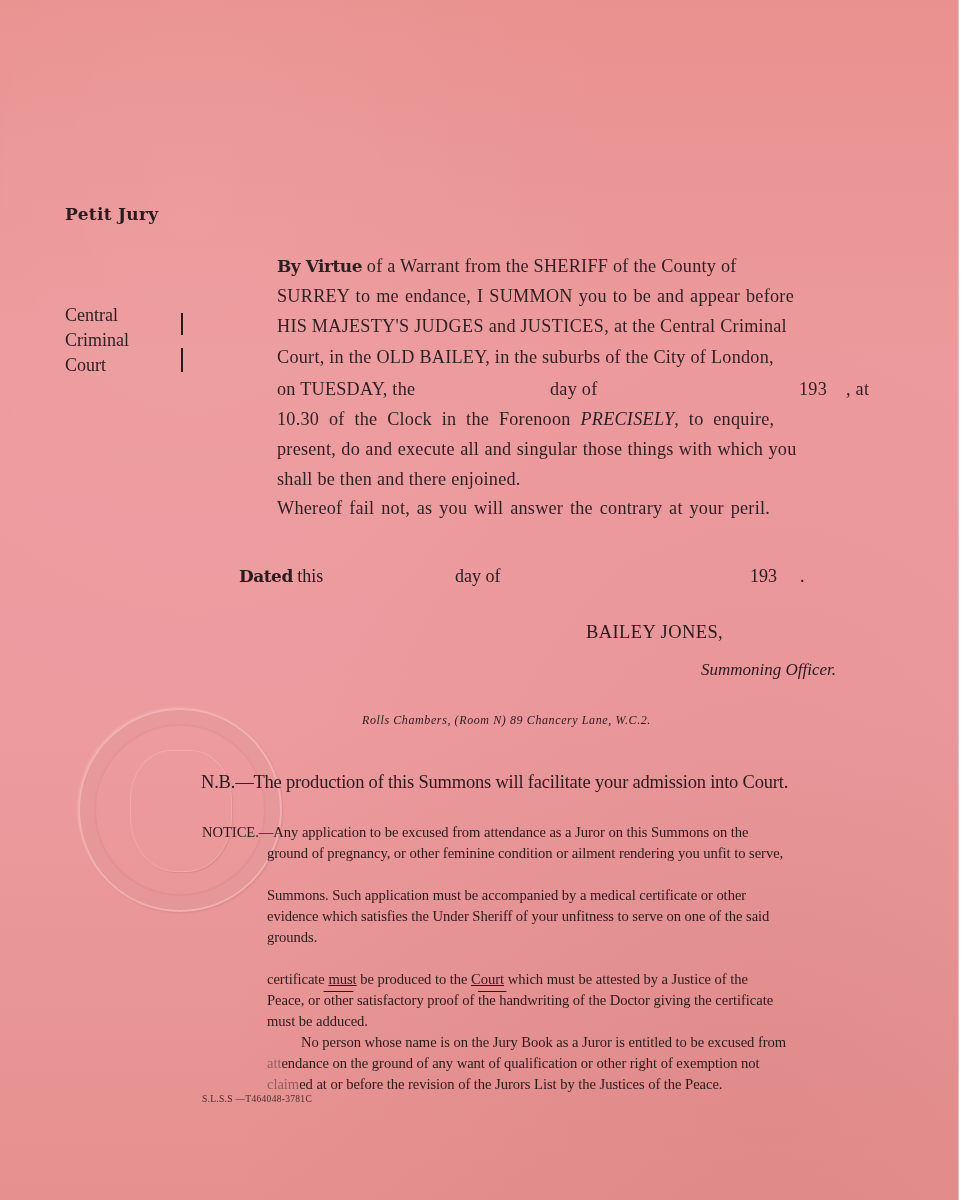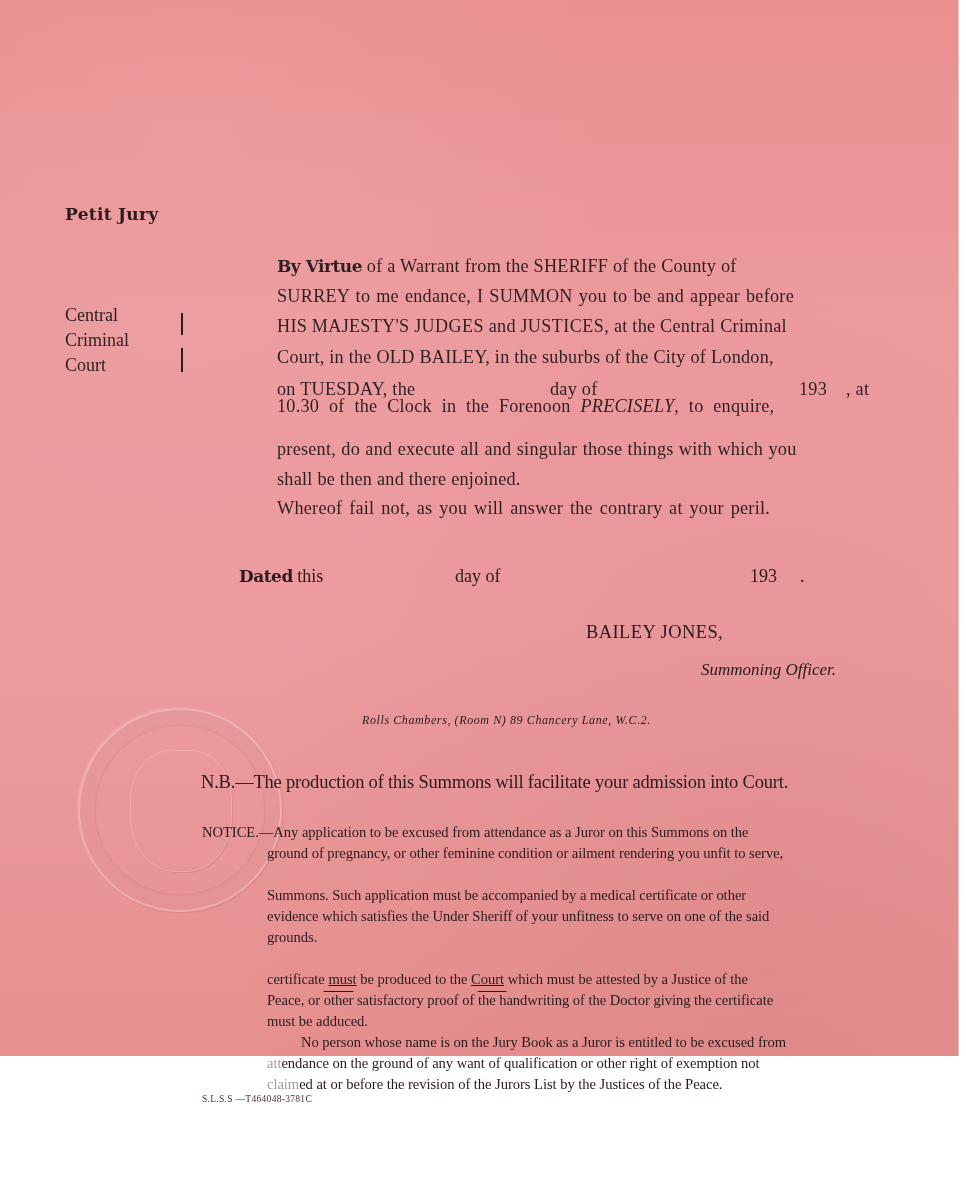--- a/index.html
+++ b/index.html
@@ -10,7 +10,7 @@
     color:#2a1a1c;
   }
   .paper {
-    position:absolute; left:0; top:0; width:958px; height:1056px;
+    position:absolute; left:0; top:0; width:958px; height:1200px;
     background:
       radial-gradient(ellipse at 20% 15%, rgba(255,255,255,0.06), rgba(0,0,0,0) 40%),
       radial-gradient(ellipse at 80% 90%, rgba(160,70,70,0.10), rgba(0,0,0,0) 50%),

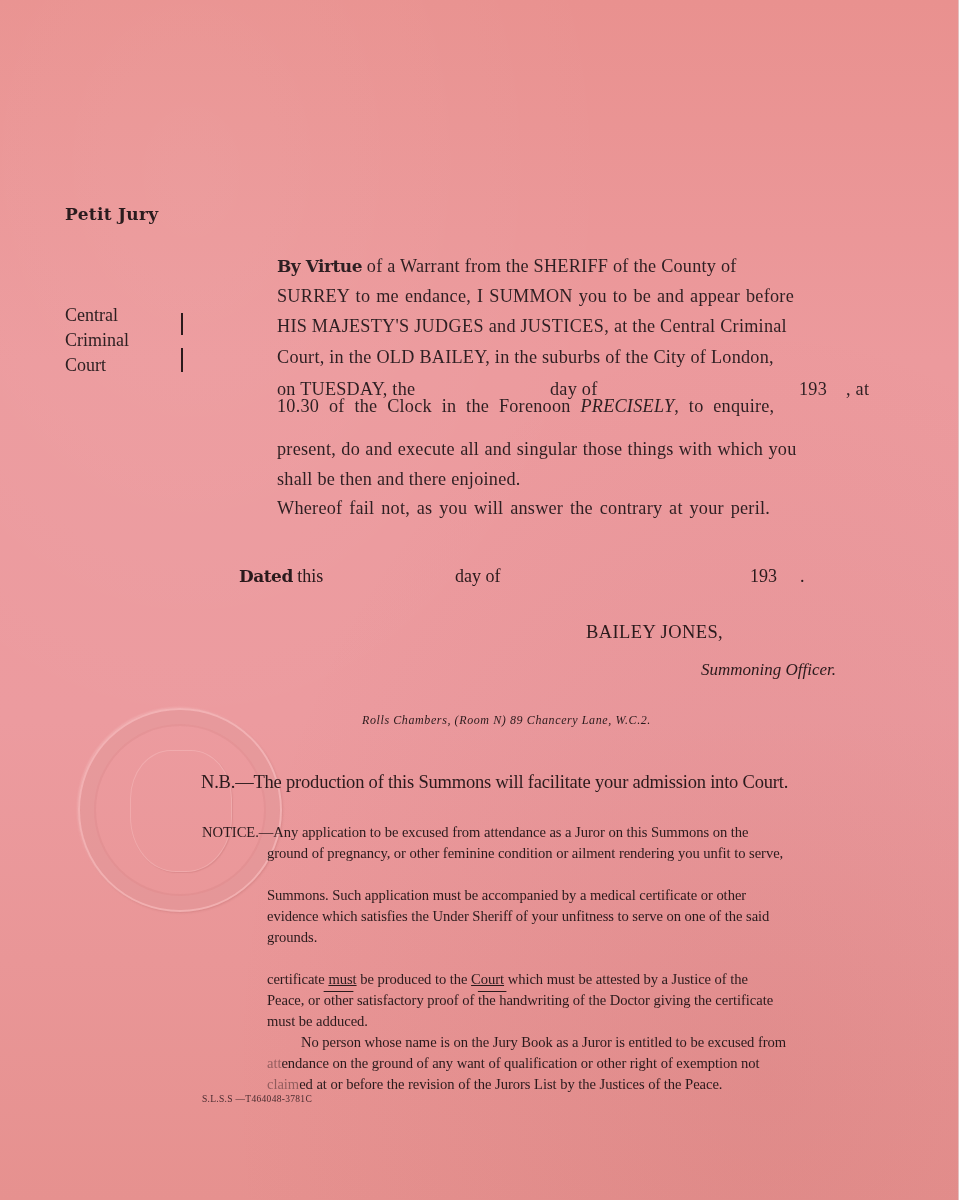--- a/index.html
+++ b/index.html
@@ -77,7 +77,7 @@
   <div class="abs body-line" style="top:379px; left:799px">193</div>
   <div class="abs body-line" style="top:379px; left:846px">, at</div>
 
-  <div class="abs body-line" style="top:396px; word-spacing:5px">
+  <div class="abs body-line" style="top:409px; word-spacing:5px">
     <span>10.30 of the Clock in the Forenoon </span><span class="it">PRECISELY</span><span>, to enquire,</span>
   </div>
   <div class="abs body-line" style="top:439px; word-spacing:0.5px">present, do and execute all and singular those things with which you</div>

